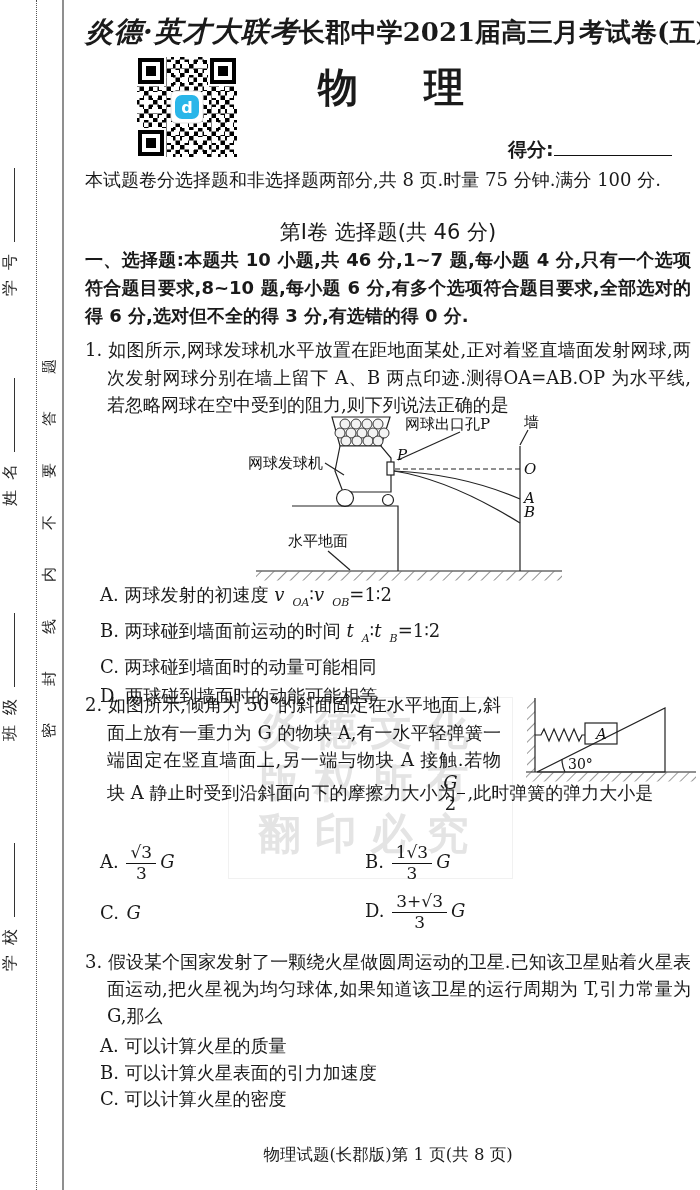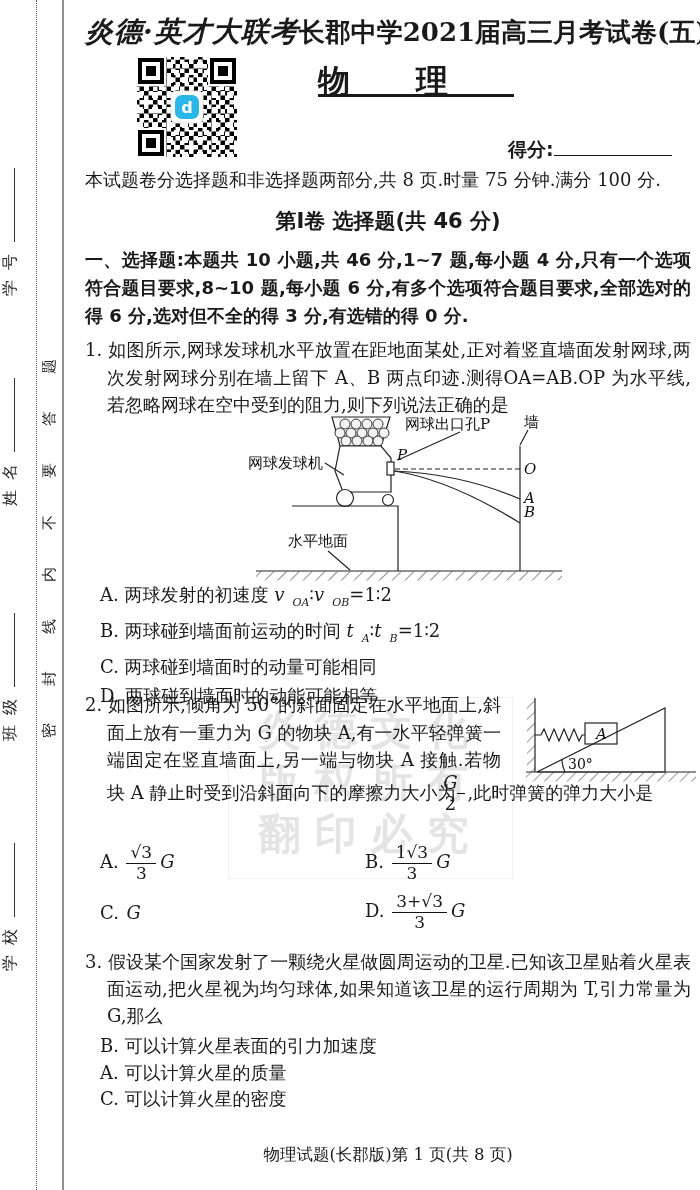--- a/index.html
+++ b/index.html
@@ -31,7 +31,7 @@
   
   .header-title{left:85px;top:13px;width:606px;white-space:nowrap;font-weight:bold;font-size:26px;z-index:1;}
   .header-title .calli{font-weight:900;font-style:italic;font-size:28px;letter-spacing:1px;}
-  .subject-title{left:318px;top:60px;font-size:32px;font-weight:bold;letter-spacing:66px;white-space:nowrap;z-index:1;text-decoration:underline;}
+  .subject-title{left:318px;top:60px;font-size:40px;font-weight:bold;letter-spacing:66px;white-space:nowrap;z-index:1;}
   .qr{left:135px;top:55px;z-index:1;}
   .score-row{left:508px;top:136px;z-index:1;font-family:"DejaVu Sans","Liberation Sans",sans-serif;font-weight:bold;font-size:19px;}
   .score-line{display:inline-block;width:118px;height:1em;border-bottom:1.5px solid #111;}

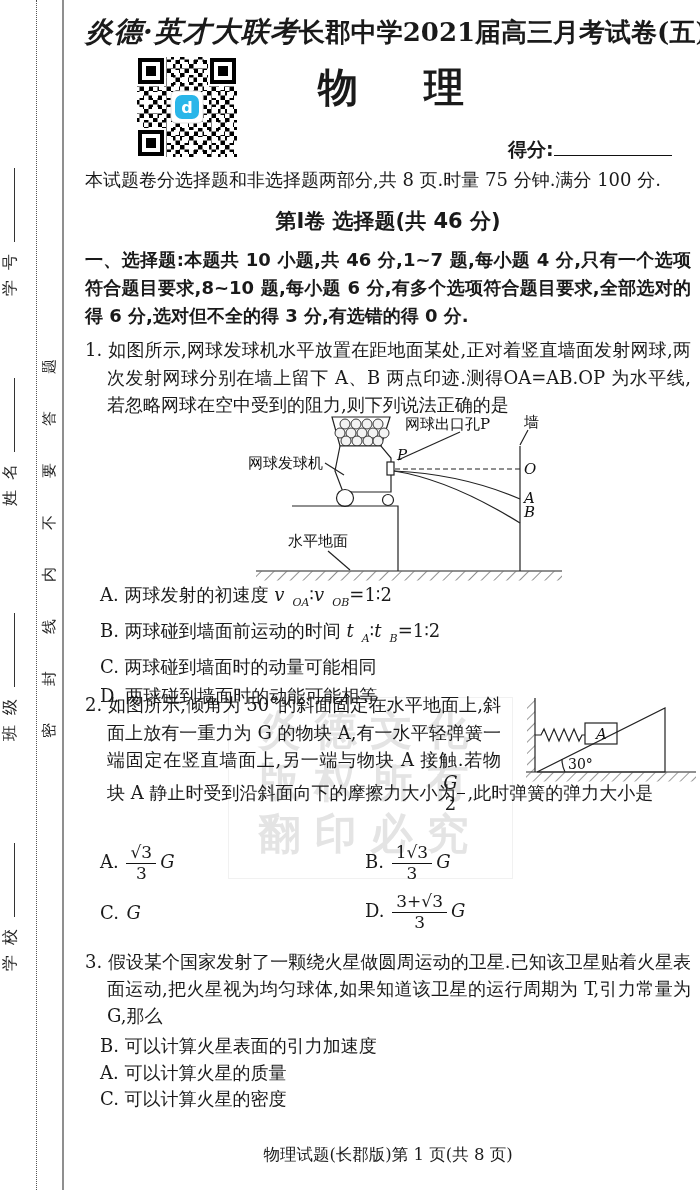--- a/index.html
+++ b/index.html
@@ -37,7 +37,7 @@
   .score-line{display:inline-block;width:118px;height:1em;border-bottom:1.5px solid #111;}
   .intro{left:85px;top:168px;width:606px;font-size:18px;z-index:1;}
   
-  .sec-title{left:85px;top:207px;width:606px;text-align:center;font-size:21px;font-weight:bold;
+  .sec-title{left:85px;top:218px;width:606px;text-align:center;font-size:21px;font-weight:normal;
     font-family:"DejaVu Sans","Liberation Sans",sans-serif;z-index:1;}
   .instructions{left:85px;top:246px;width:606px;font-size:18px;line-height:28px;font-weight:bold;
     font-family:"DejaVu Sans","Liberation Sans",sans-serif;text-align:justify;z-index:1;}

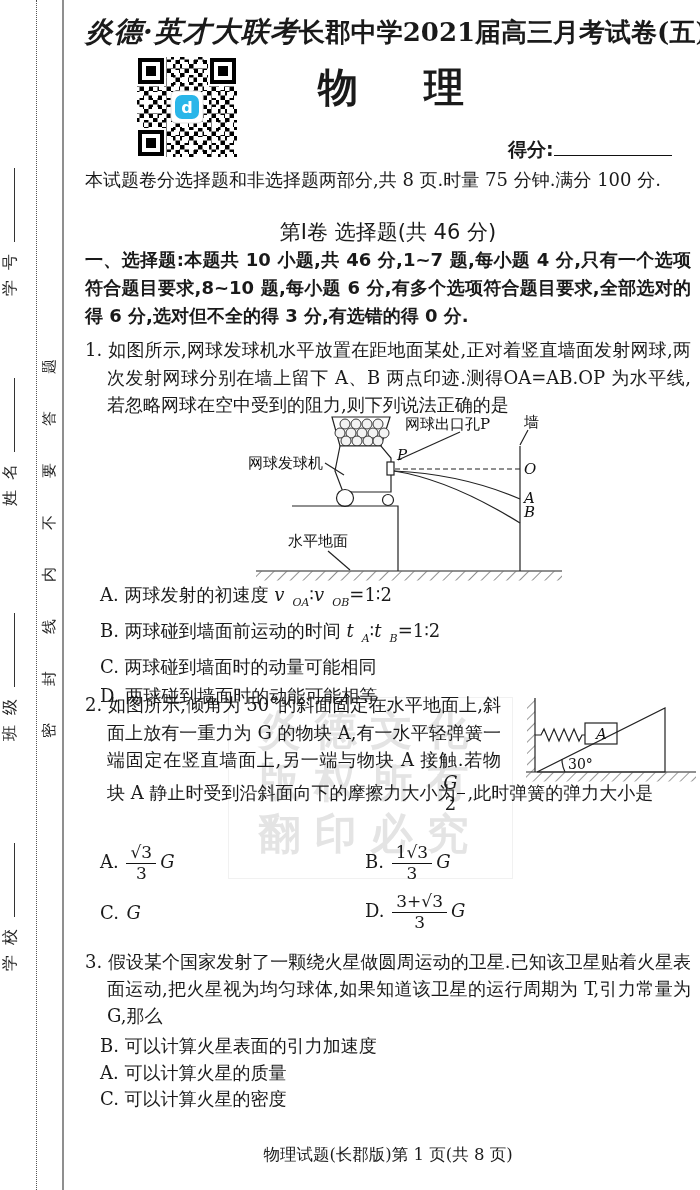--- a/index.html
+++ b/index.html
@@ -298,8 +298,8 @@
     <span>假设某个国家发射了一颗绕火星做圆周运动的卫星.已知该卫星贴着火星表面运动,把火星视为均匀球体,如果知道该卫星的运行周期为 T,引力常量为 G,那么</span>
   </div>
   <div class="q3-options">
+    <div><span>A.</span> <span>可以计算火星的质量</span></div>
     <div><span>B.</span> <span>可以计算火星表面的引力加速度</span></div>
-    <div><span>A.</span> <span>可以计算火星的质量</span></div>
     <div><span>C.</span> <span>可以计算火星的密度</span></div>
   </div>
 </div>

